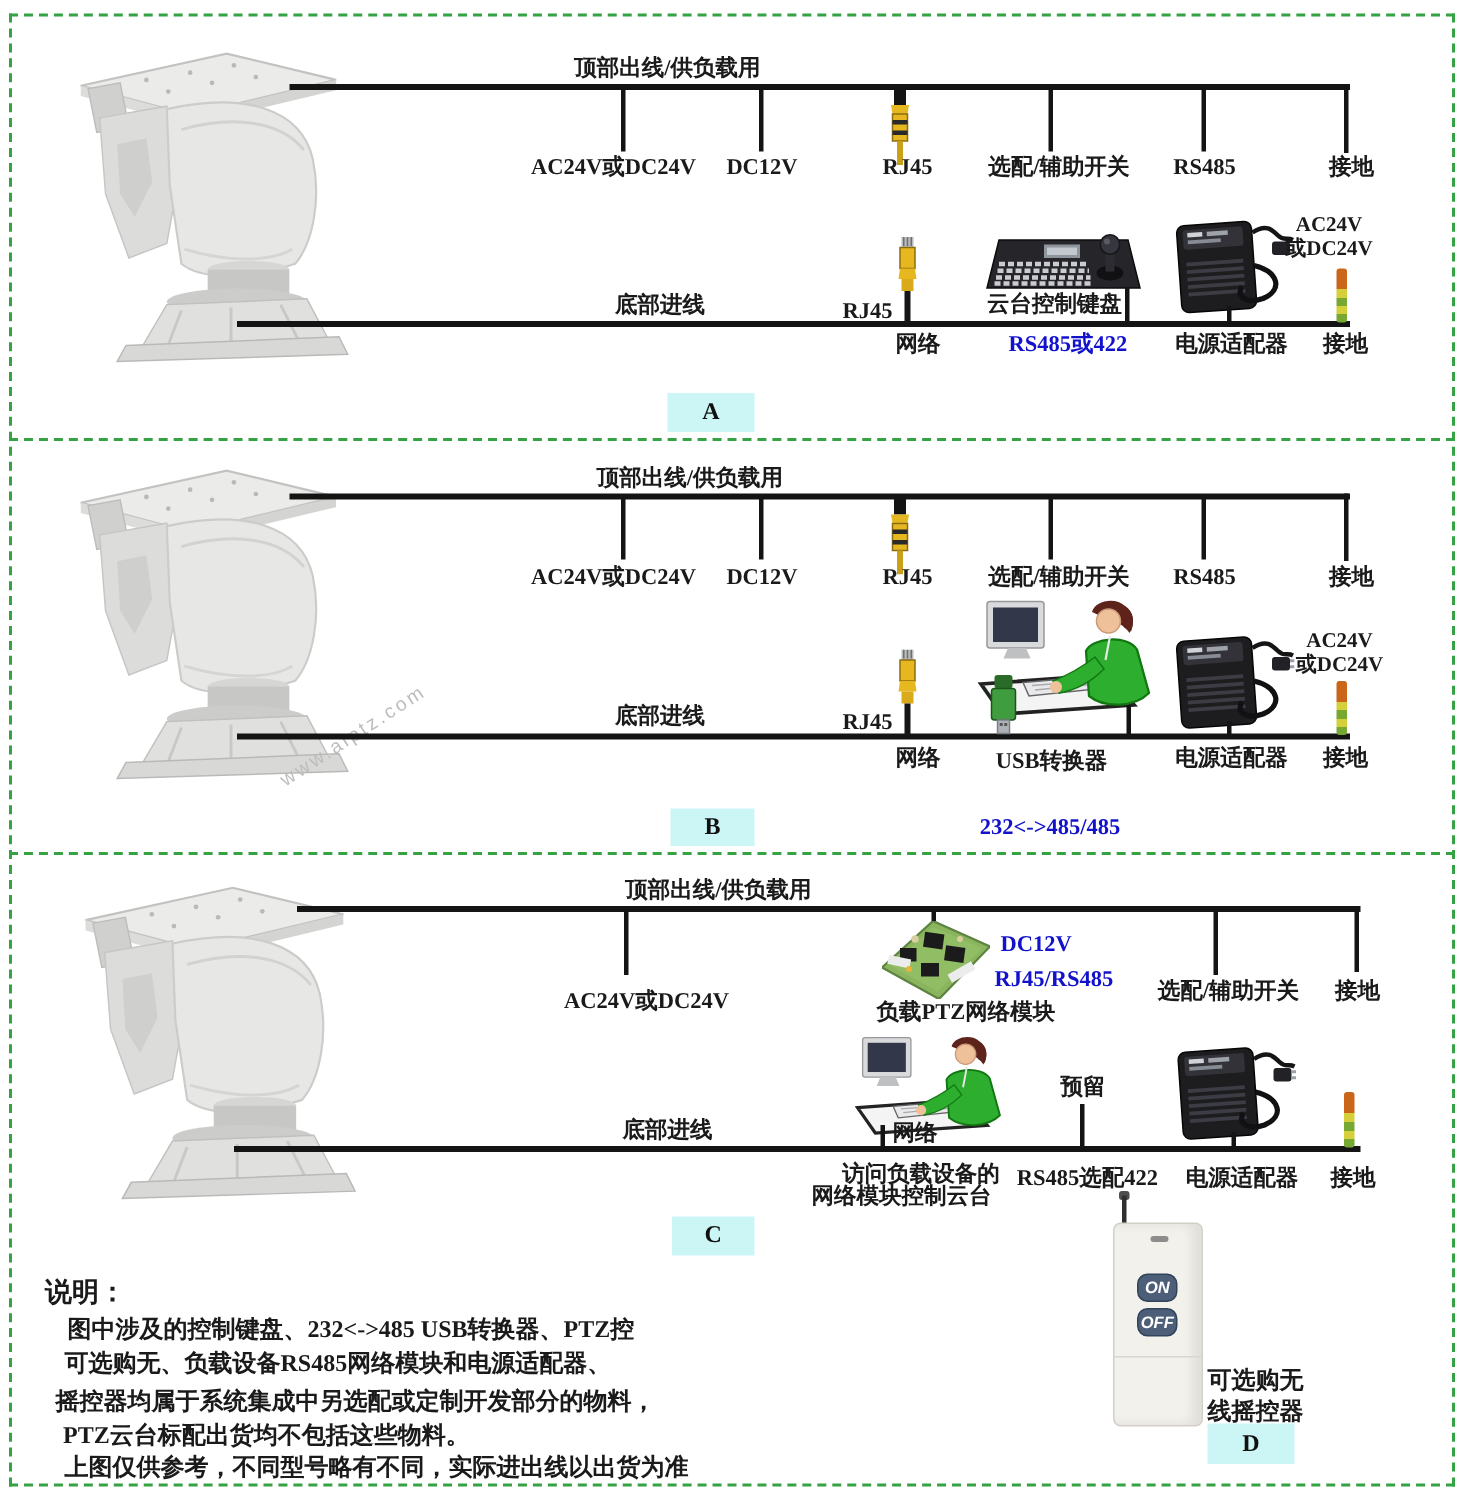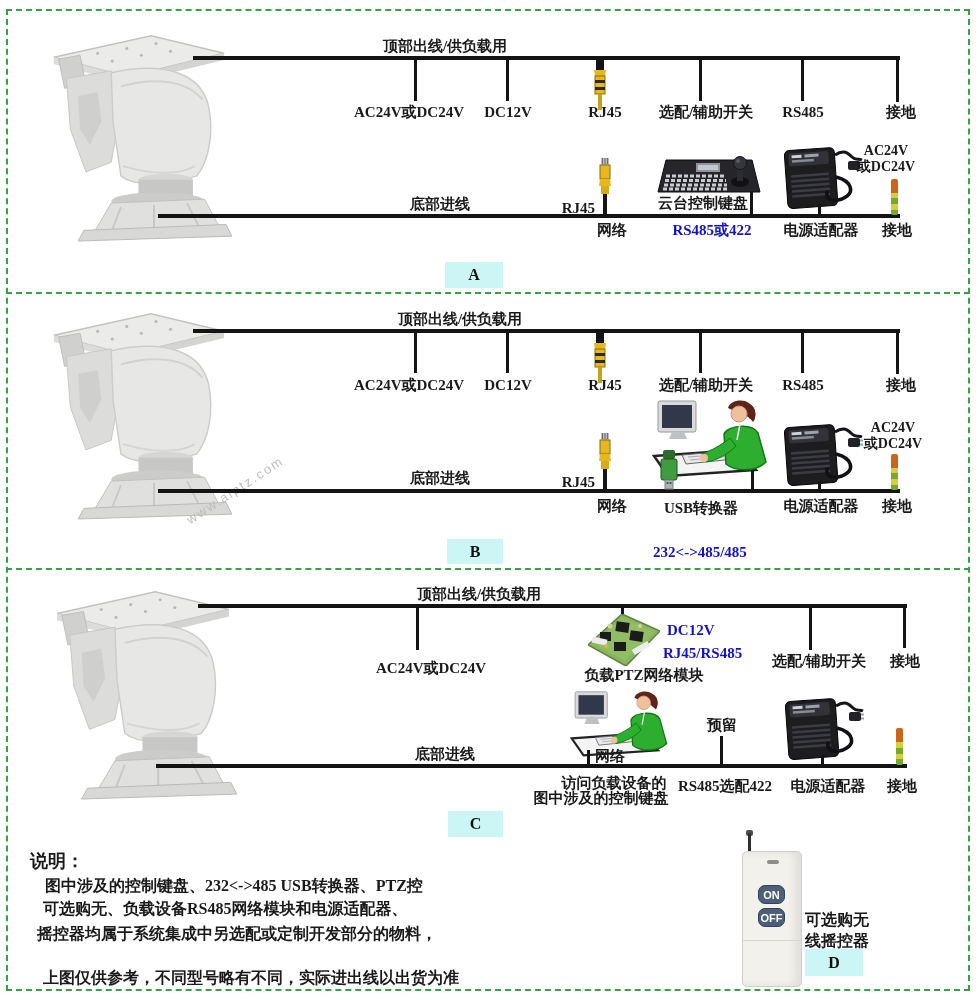--- a/index.html
+++ b/index.html
@@ -283,7 +283,7 @@
   <div class="v" style="left:587px;top:750px;height:15px"></div>
   <div class="t" style="left:610px;top:748px">网络</div>
   <div class="t" style="left:614px;top:775px">访问负载设备的</div>
-  <div class="t" style="left:601px;top:790px">图中涉及的控制键盘</div>
+  <div class="t" style="left:601px;top:790px">网络模块控制云台</div>
   <div class="t" style="left:722px;top:717px">预留</div>
   <div class="v" style="left:720px;top:736px;height:29px"></div>
   <div class="t" style="left:725px;top:778px">RS485选配422</div>

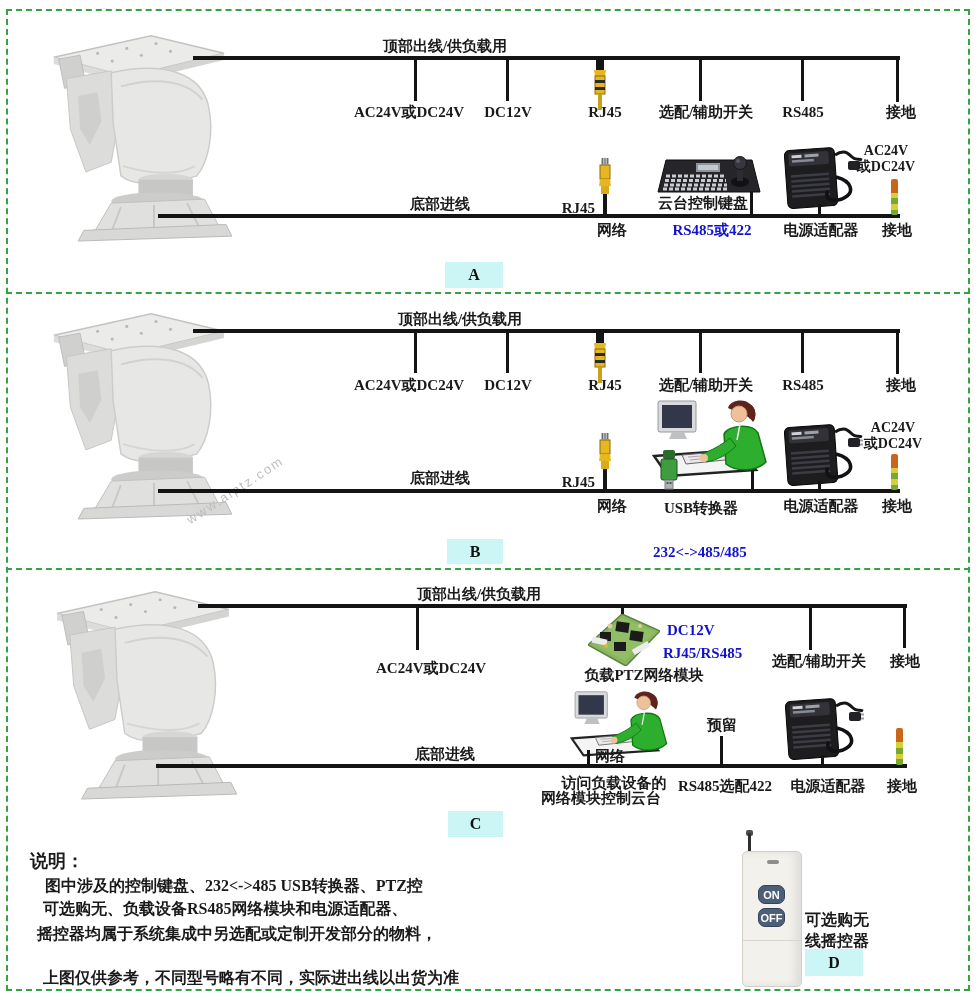--- a/index.html
+++ b/index.html
@@ -27,7 +27,7 @@
   .note-title{position:absolute;font-size:18px;font-weight:700;}
   .note-line{position:absolute;font-size:16px;font-weight:600;white-space:nowrap;}
   
-  .remote{position:absolute;left:740px;top:830px;width:62px;height:158px;}
+  .remote{position:absolute;left:740px;top:794px;width:62px;height:158px;font-style:italic;}
   .remote .antenna{position:absolute;left:8px;top:3px;width:3px;height:20px;background:#2f2f2f;}
   .remote .antenna-tip{position:absolute;left:6px;top:0;width:7px;height:6px;background:#4e4e4e;border-radius:2px;}
   .remote .body{position:absolute;left:2px;top:21px;width:58px;height:134px;background:#f3f1ec;

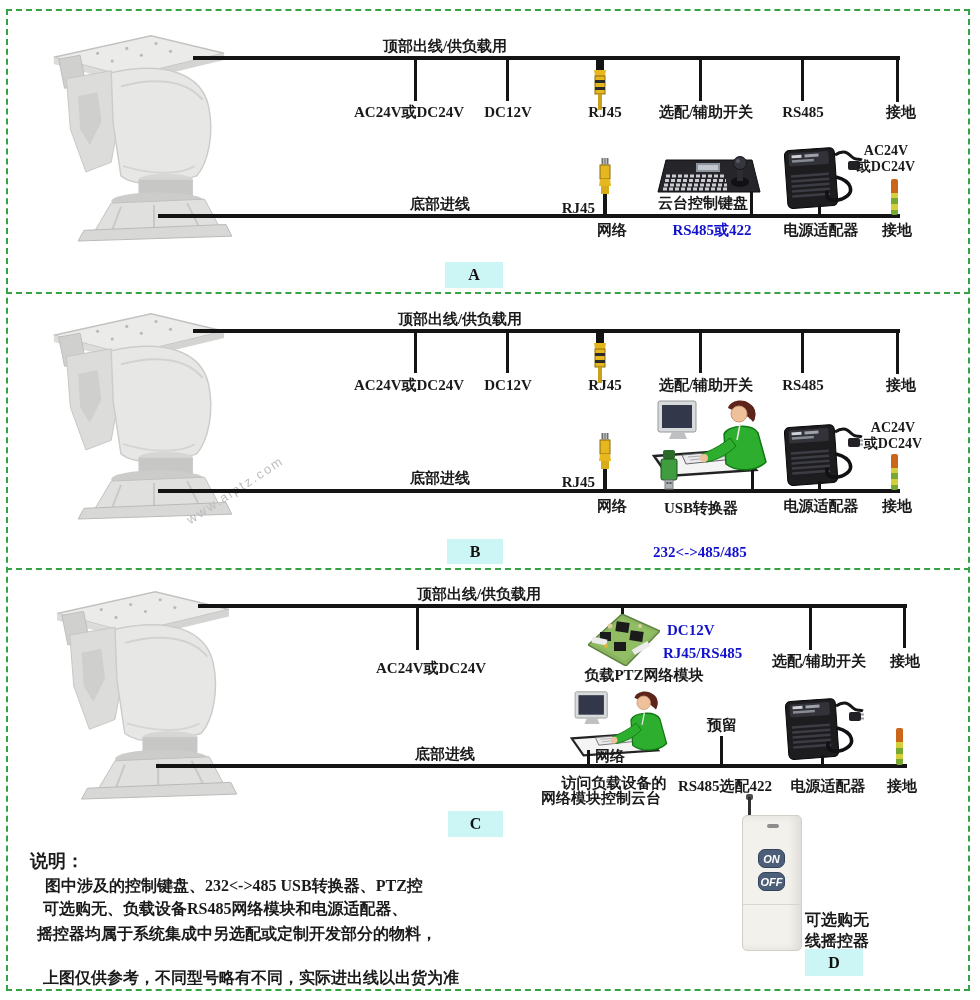--- a/index.html
+++ b/index.html
@@ -300,6 +300,7 @@
   <div class="note-line" style="left:45px;top:876px">图中涉及的控制键盘、232&lt;-&gt;485 USB转换器、PTZ控</div>
   <div class="note-line" style="left:43px;top:899px">可选购无、负载设备RS485网络模块和电源适配器、</div>
   <div class="note-line" style="left:37px;top:924px">摇控器均属于系统集成中另选配或定制开发部分的物料，</div>
+  <div class="note-line" style="left:42px;top:947px">PTZ云台标配出货均不包括这些物料。</div>
   <div class="note-line" style="left:43px;top:968px">上图仅供参考，不同型号略有不同，实际进出线以出货为准</div>
 
   <div class="remote">

